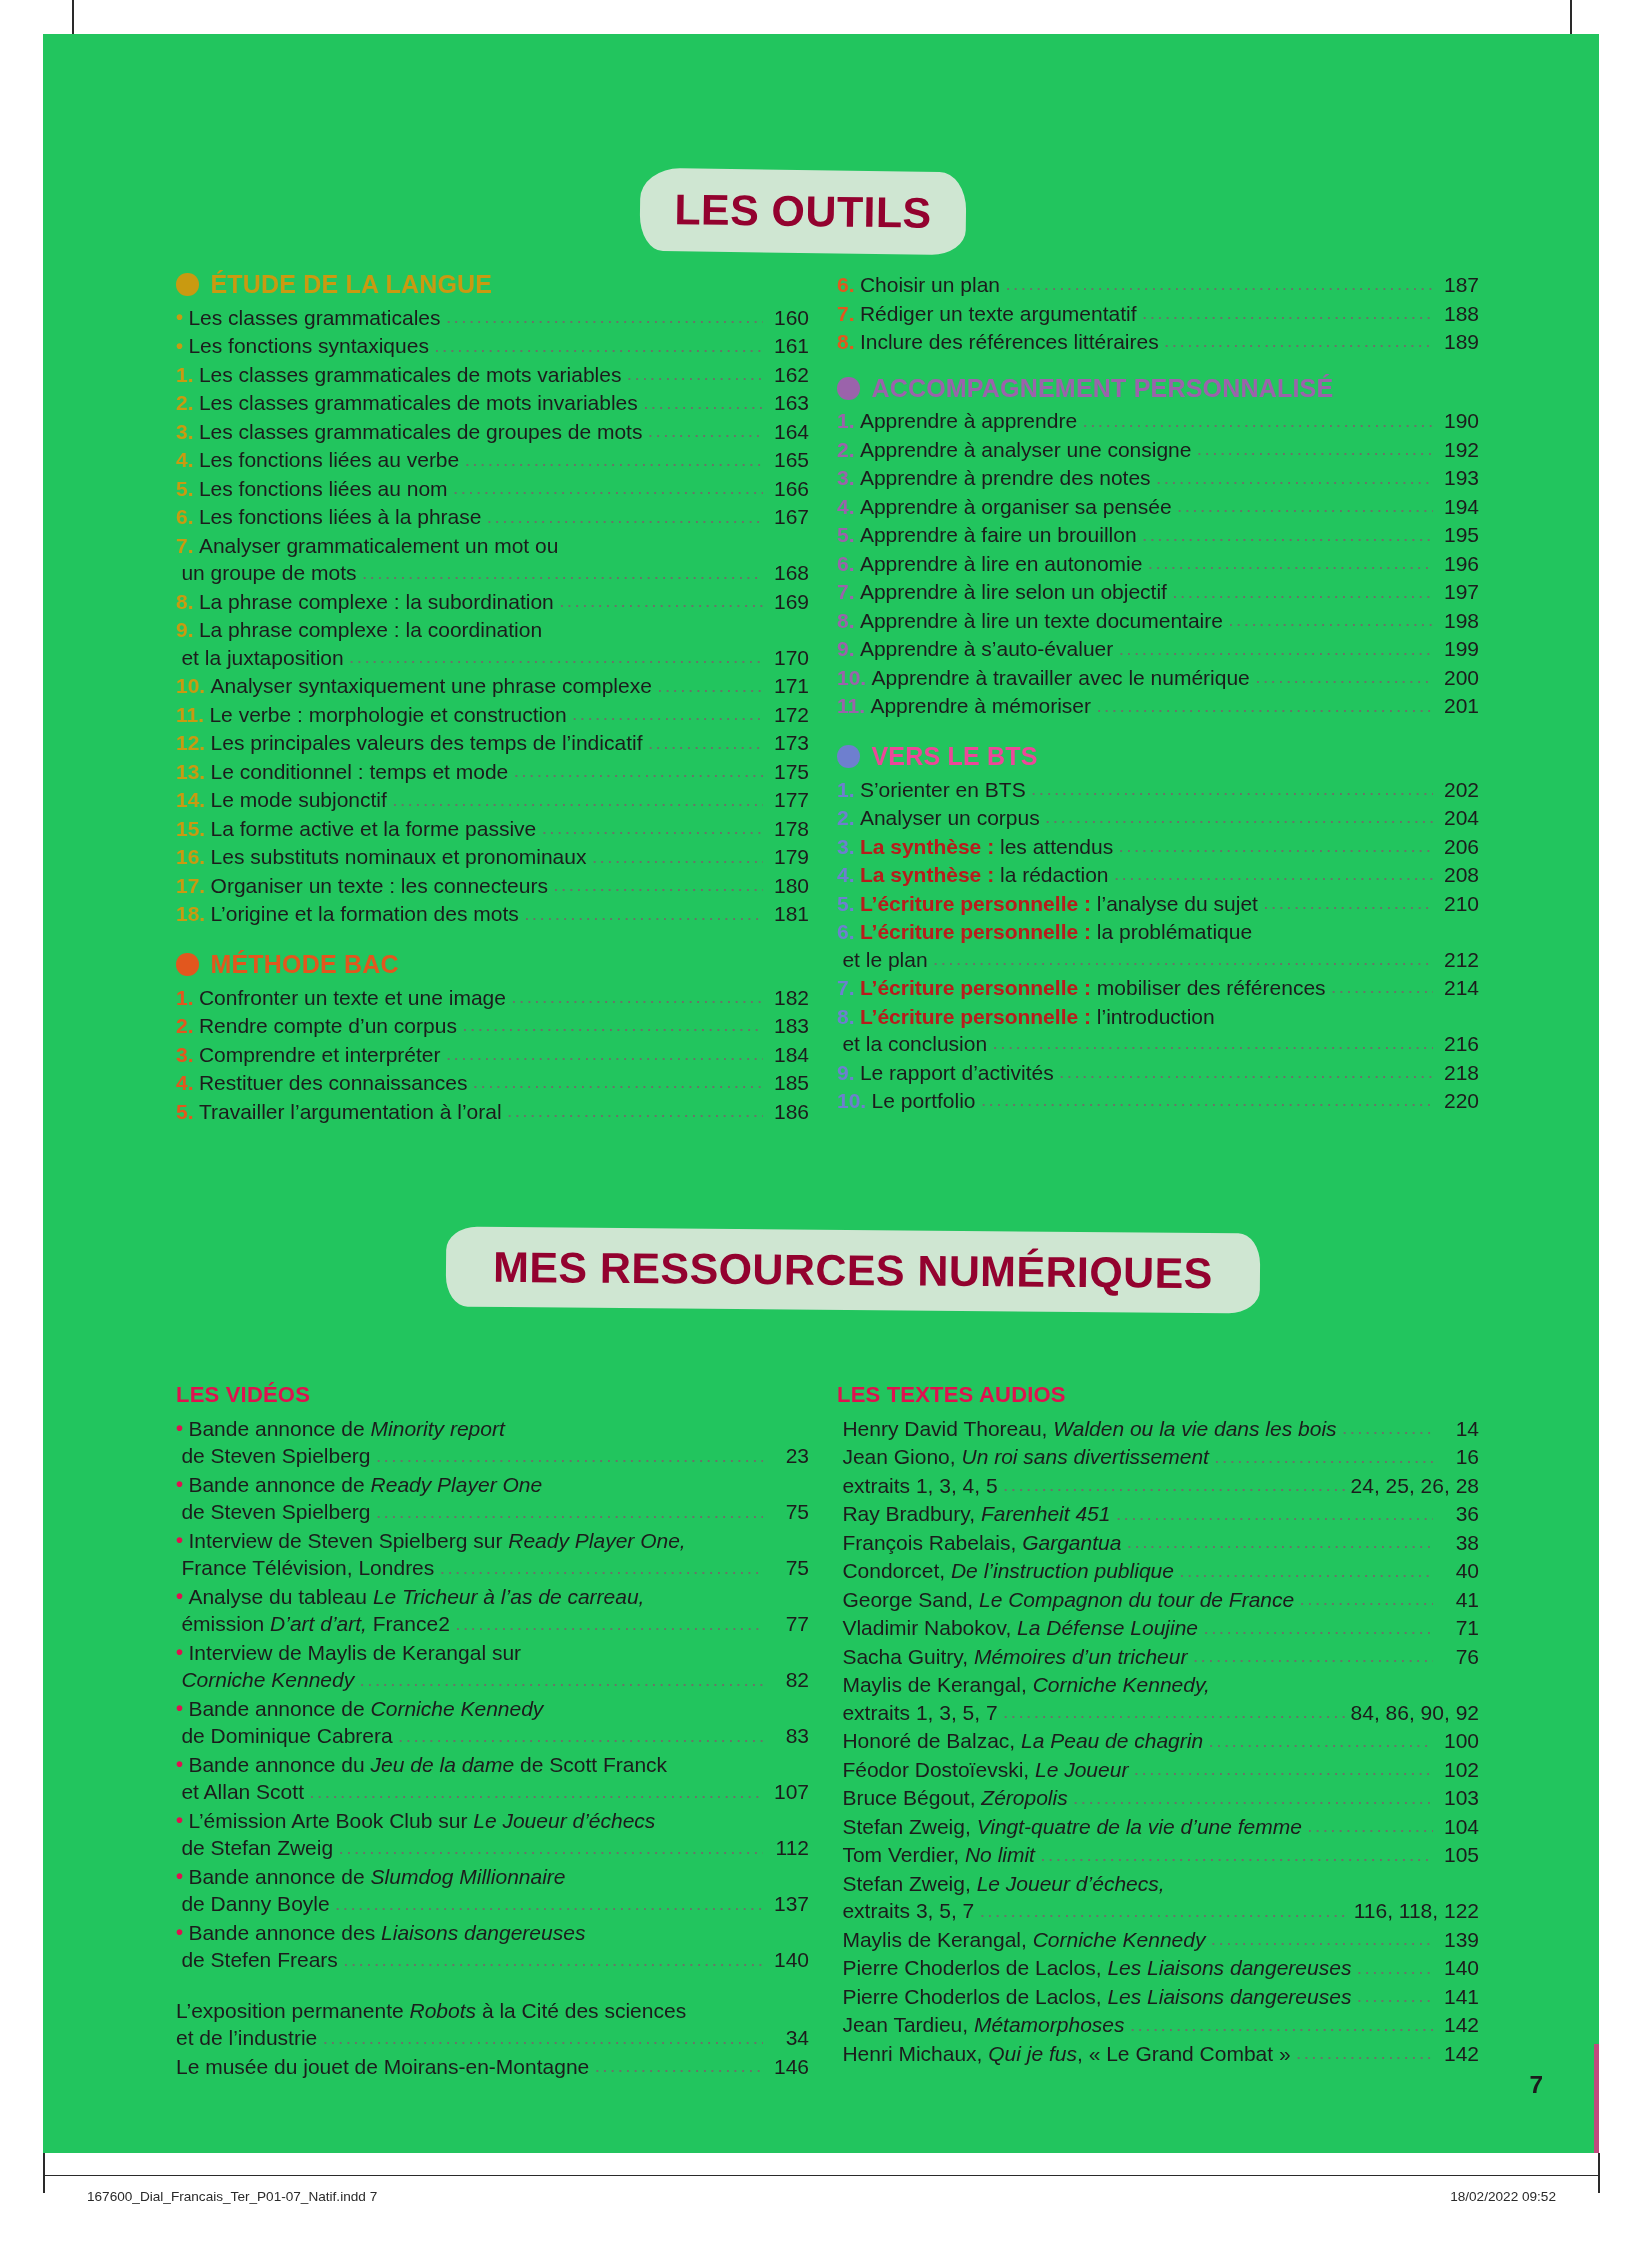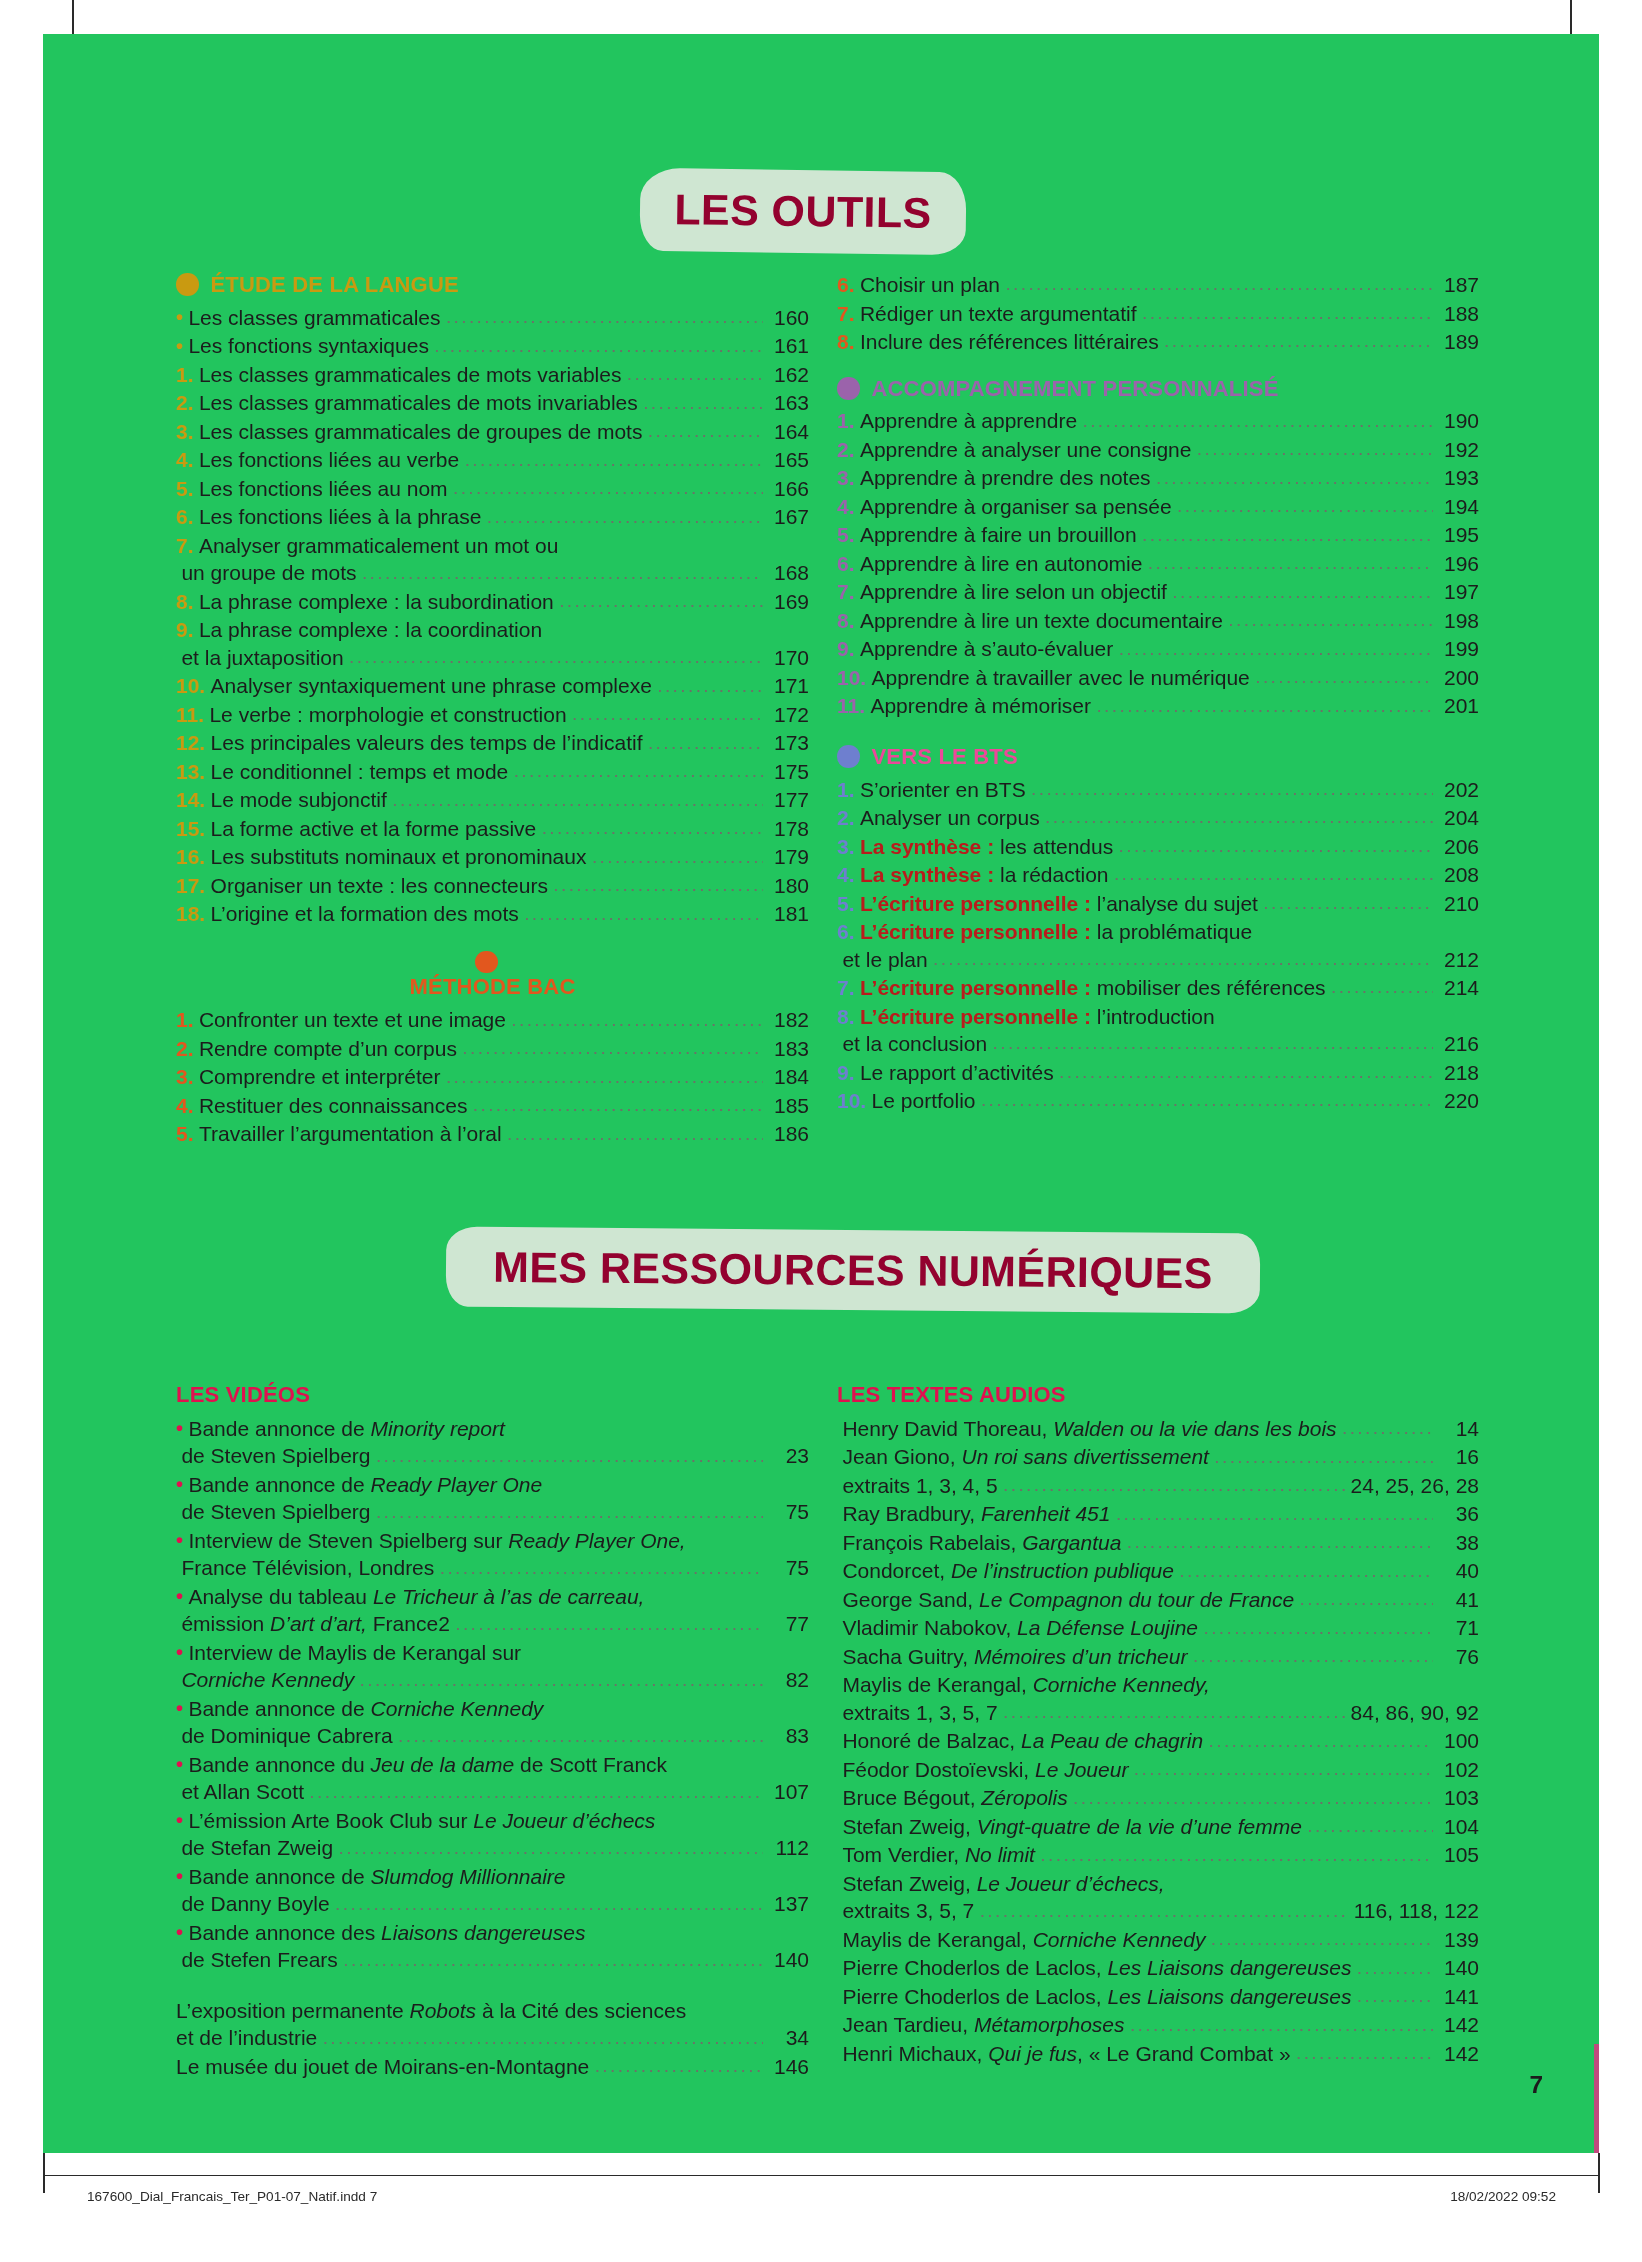--- a/index.html
+++ b/index.html
@@ -95,7 +95,7 @@
     display: flex;
     align-items: center;
     font-weight: bold;
-    font-size: 22px;
+    font-size: 25px;
     letter-spacing: 0.2px;
     margin-bottom: 5.4px;
     text-align: right;

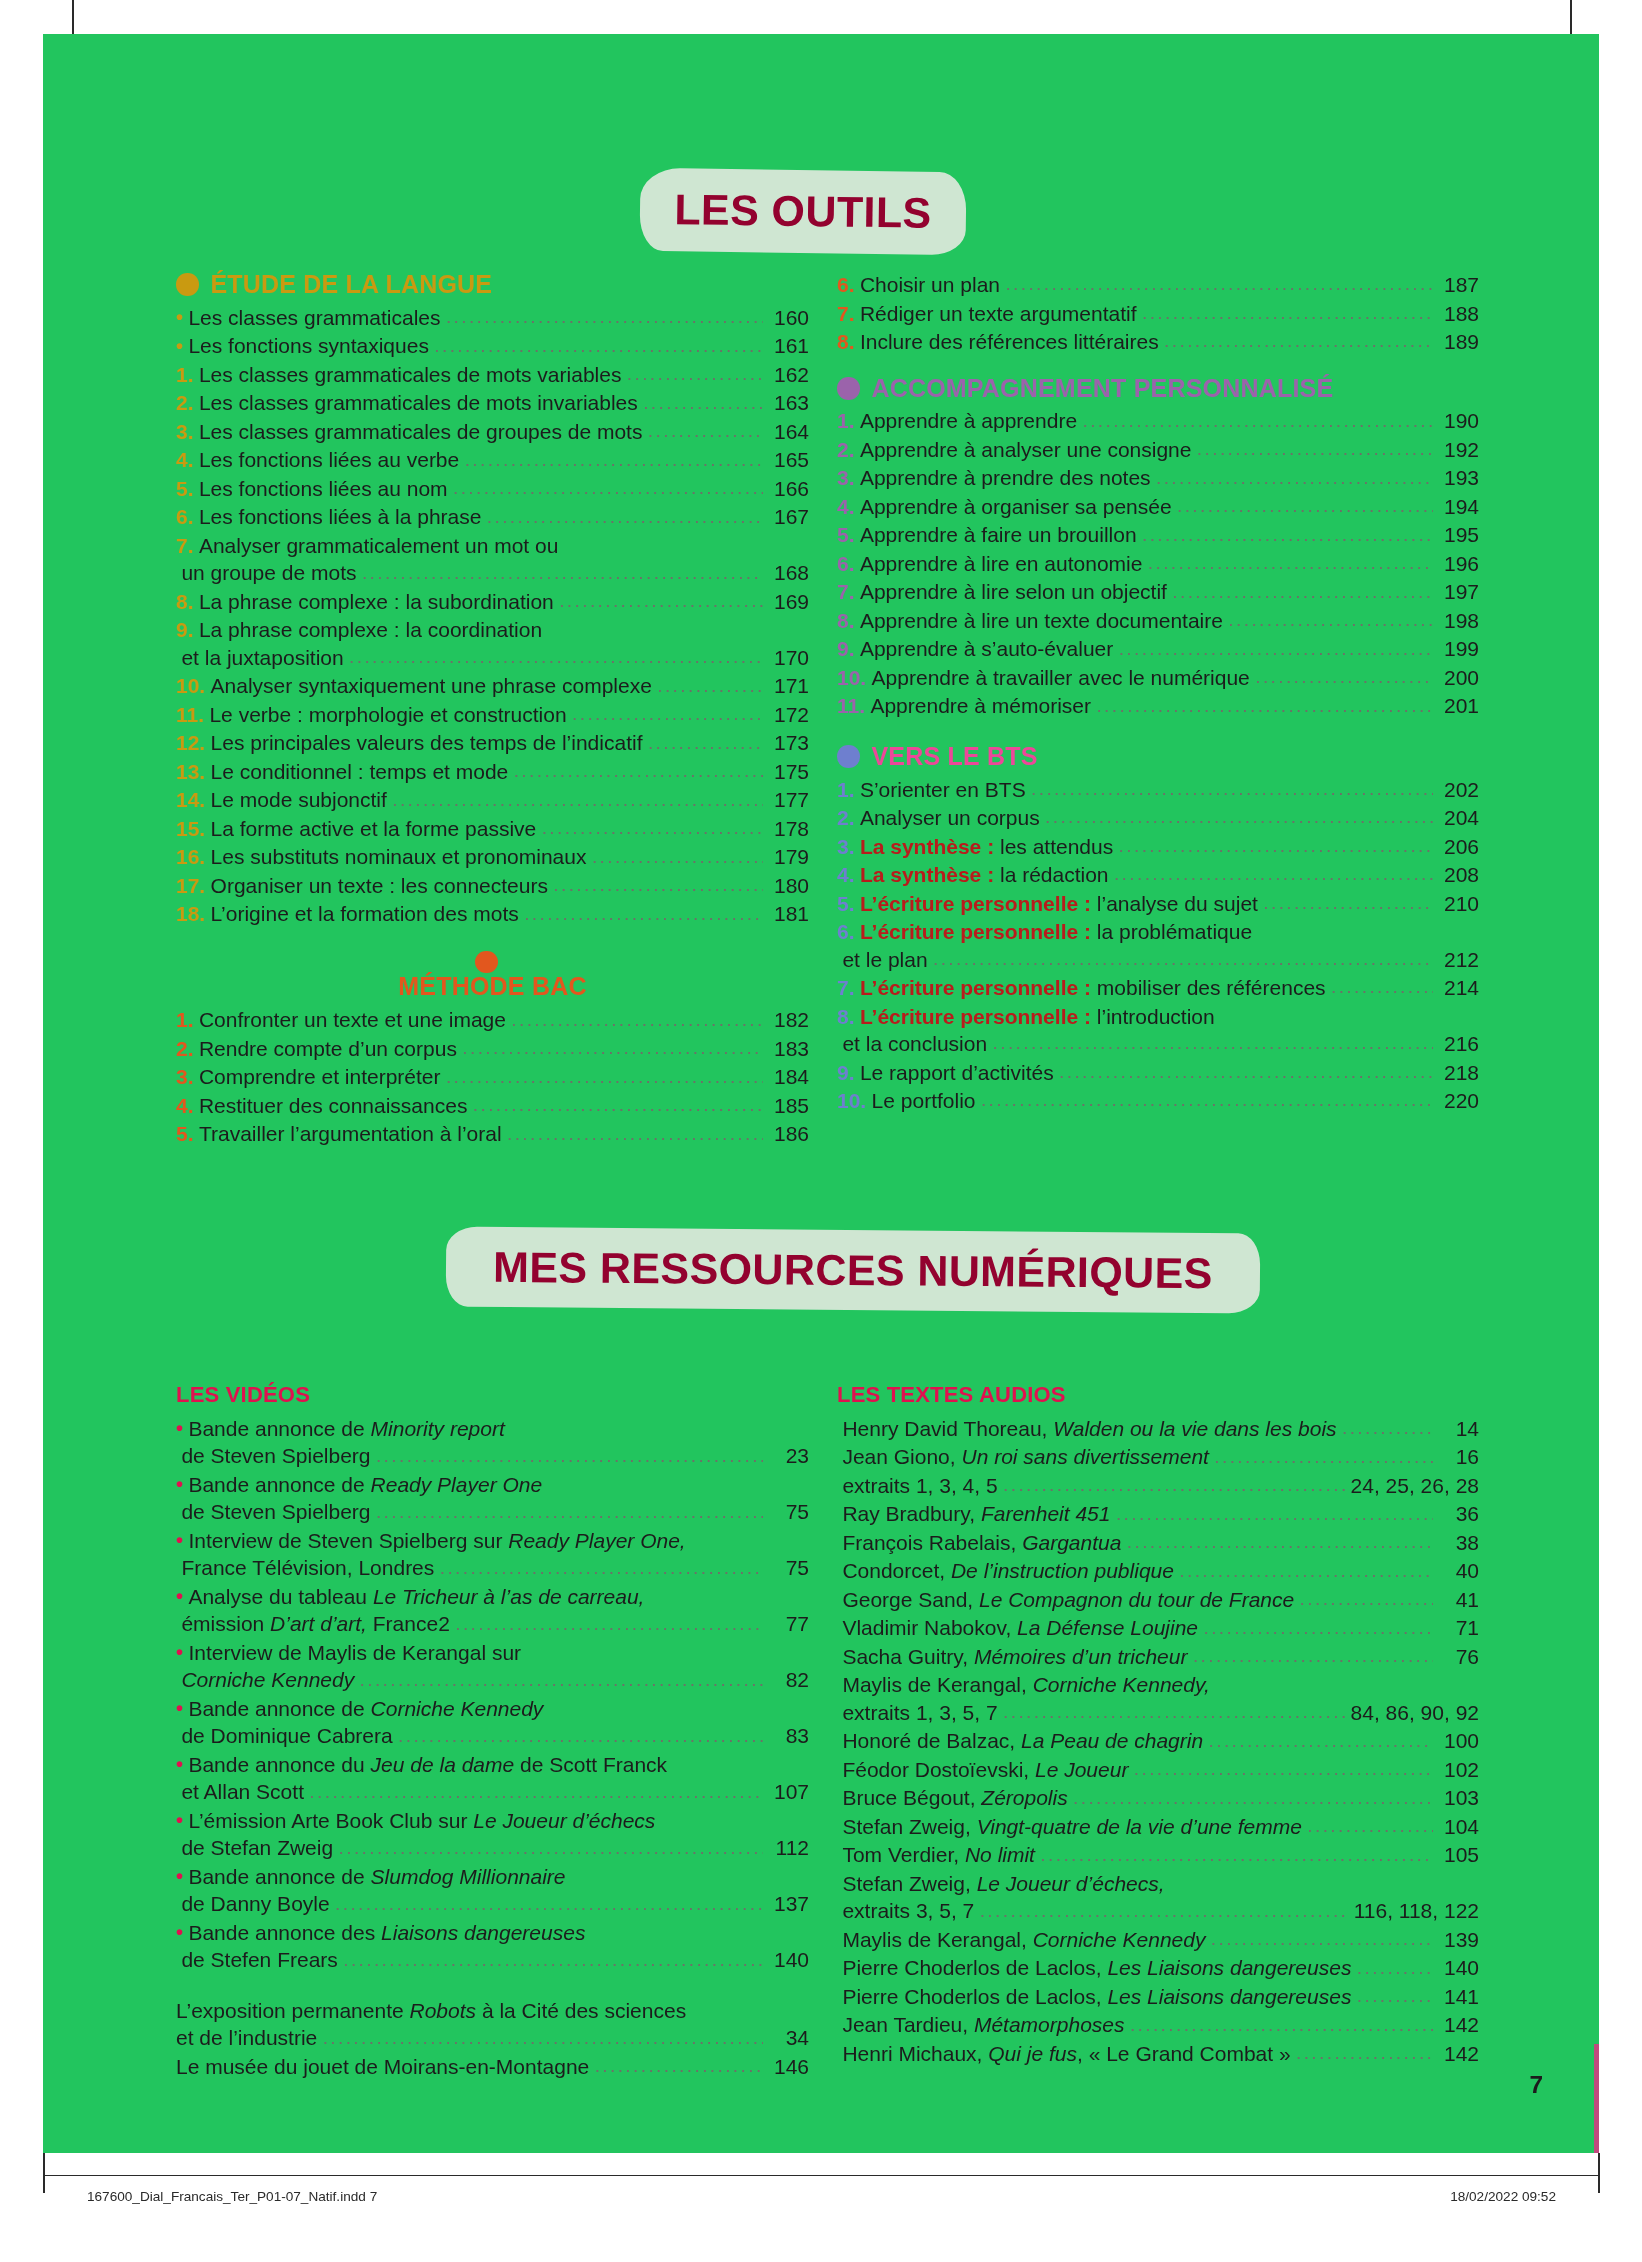--- a/index.html
+++ b/index.html
@@ -109,7 +109,7 @@
   }
   .sec-head.gold   { color: #c99a11; }
   .sec-head.gold   .dot { background: #c99a11; }
-  .sec-head.orange { color: #e2571e; flex-direction: column; }
+  .sec-head.orange { color: #e2571e; }
   .sec-head.orange .dot { background: #e2571e; }
   .sec-head.purple { color: #9b63ab; }
   .sec-head.purple .dot { background: #9b63ab; }

